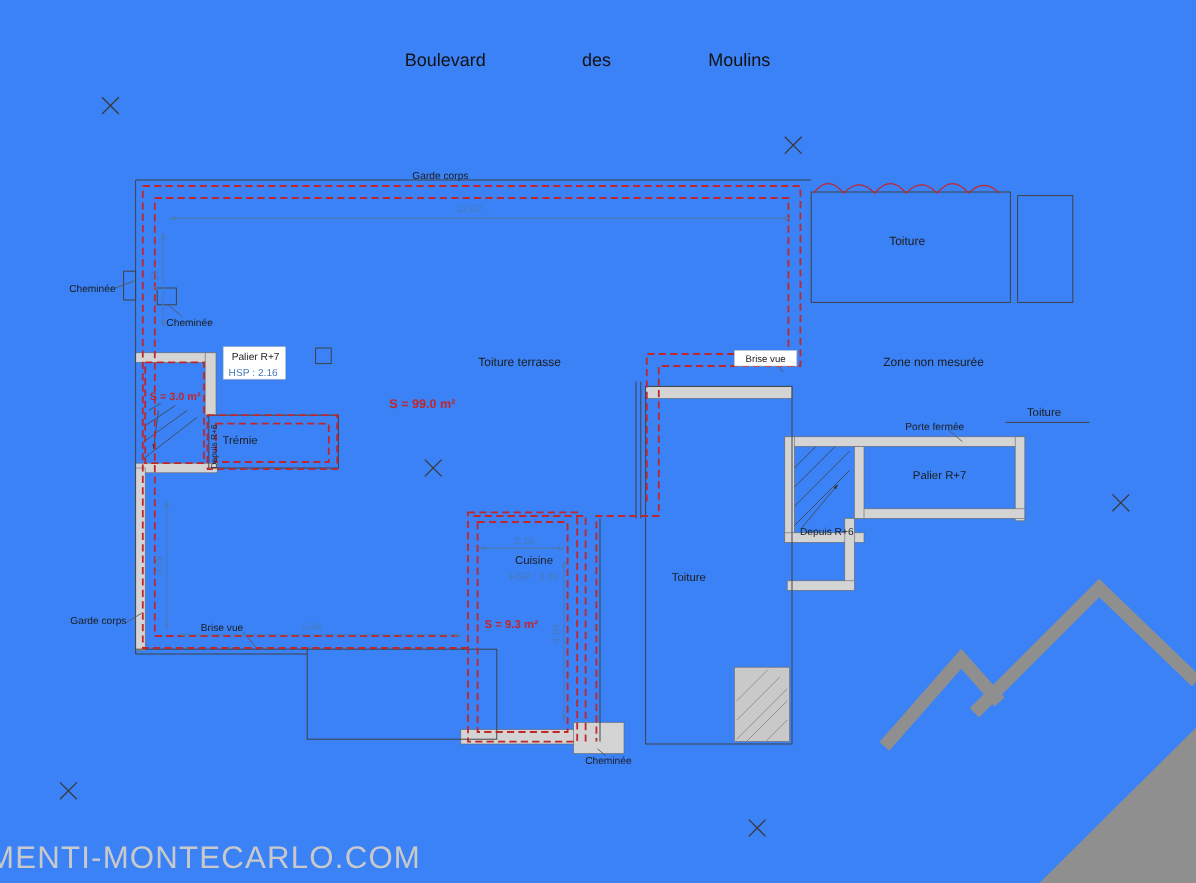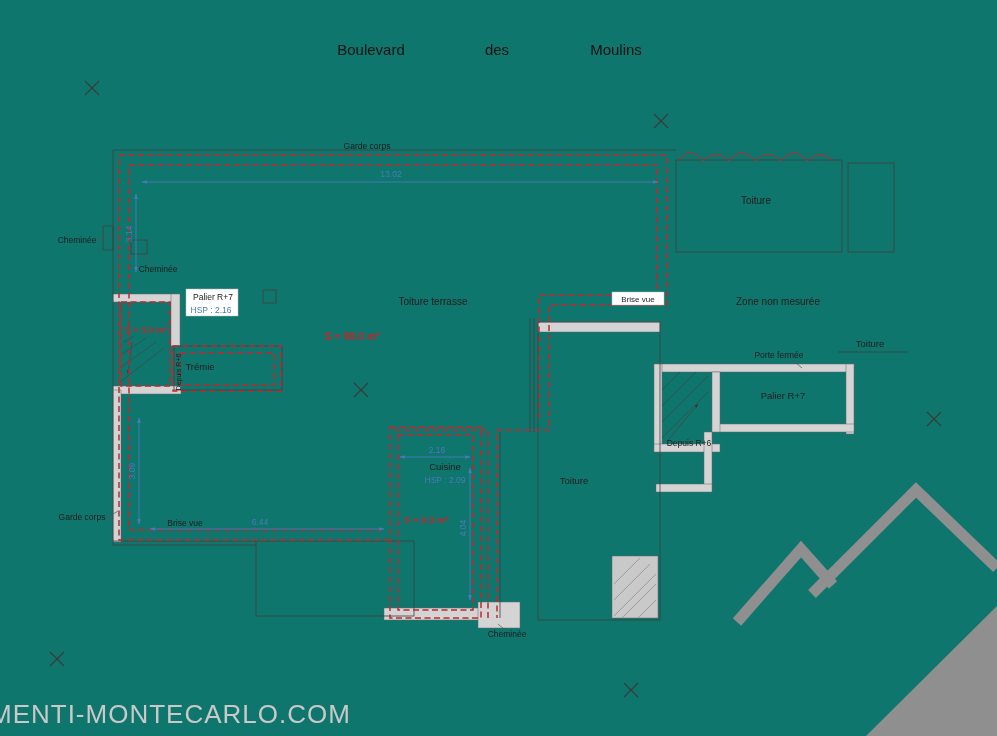--- a/index.html
+++ b/index.html
@@ -3,7 +3,7 @@
 <meta charset="utf-8">
 <style>
   html,body{margin:0;padding:0;background:#ffffff;}
-  #stage{position:relative;width:997px;height:736px;background:#0f766e;overflow:hidden;
+  #stage{position:relative;width:997px;height:736px;background:#3b82f6;overflow:hidden;
          font-family:"Liberation Sans", sans-serif;}
   svg{display:block;}
   .t-title{font-size:15px;fill:#111;}

